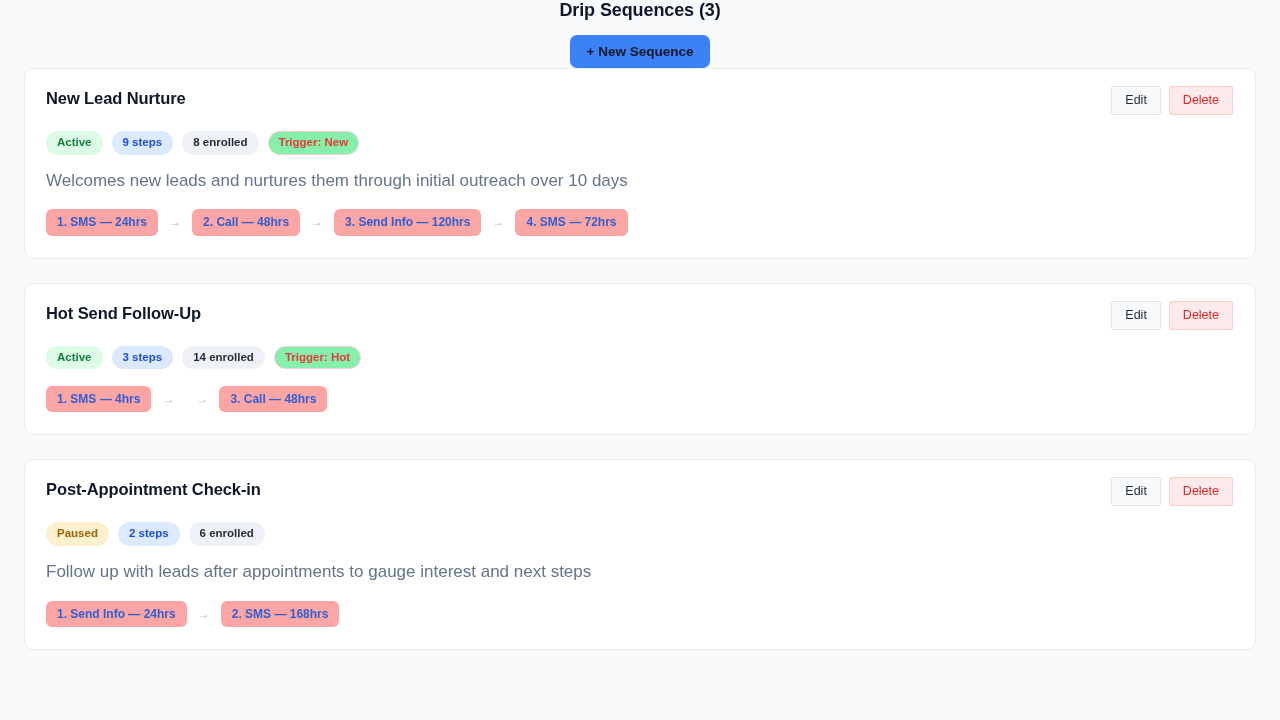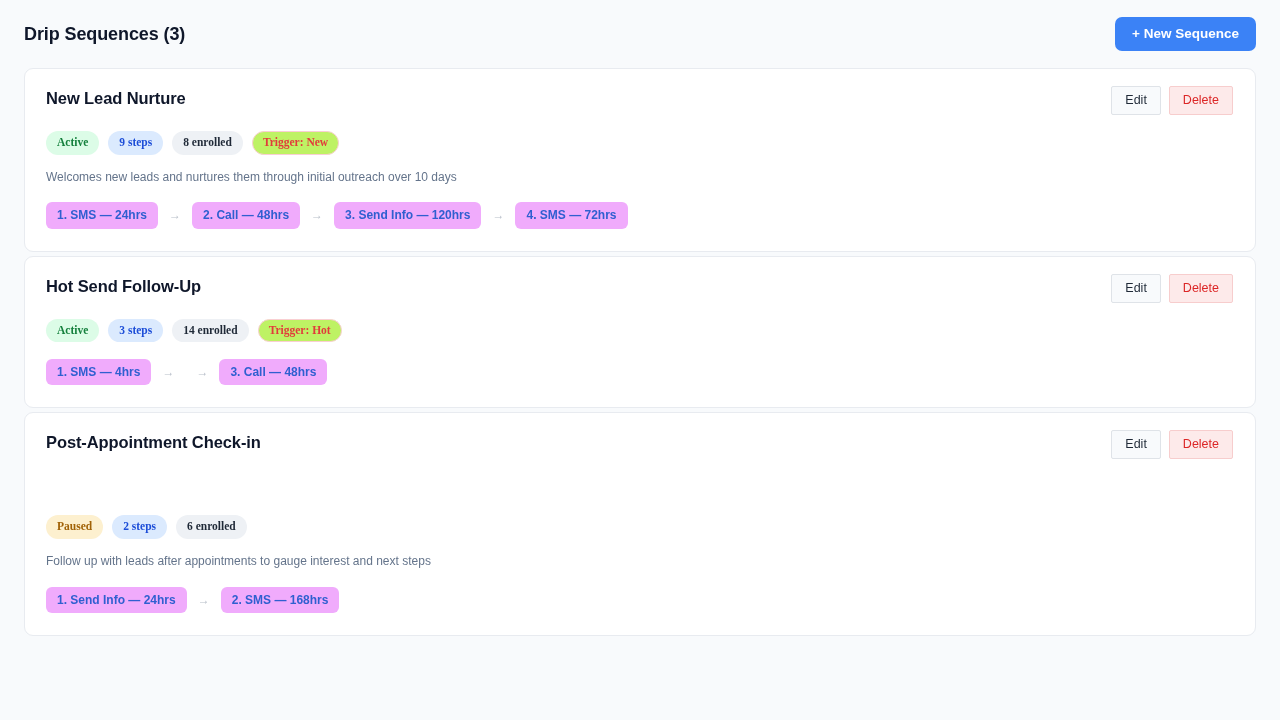--- a/index.html
+++ b/index.html
@@ -24,6 +24,7 @@
     display: flex;
     align-items: center;
     justify-content: space-between;
+    flex-direction: column;
   }
   .page-title {
     font-size: 18px;

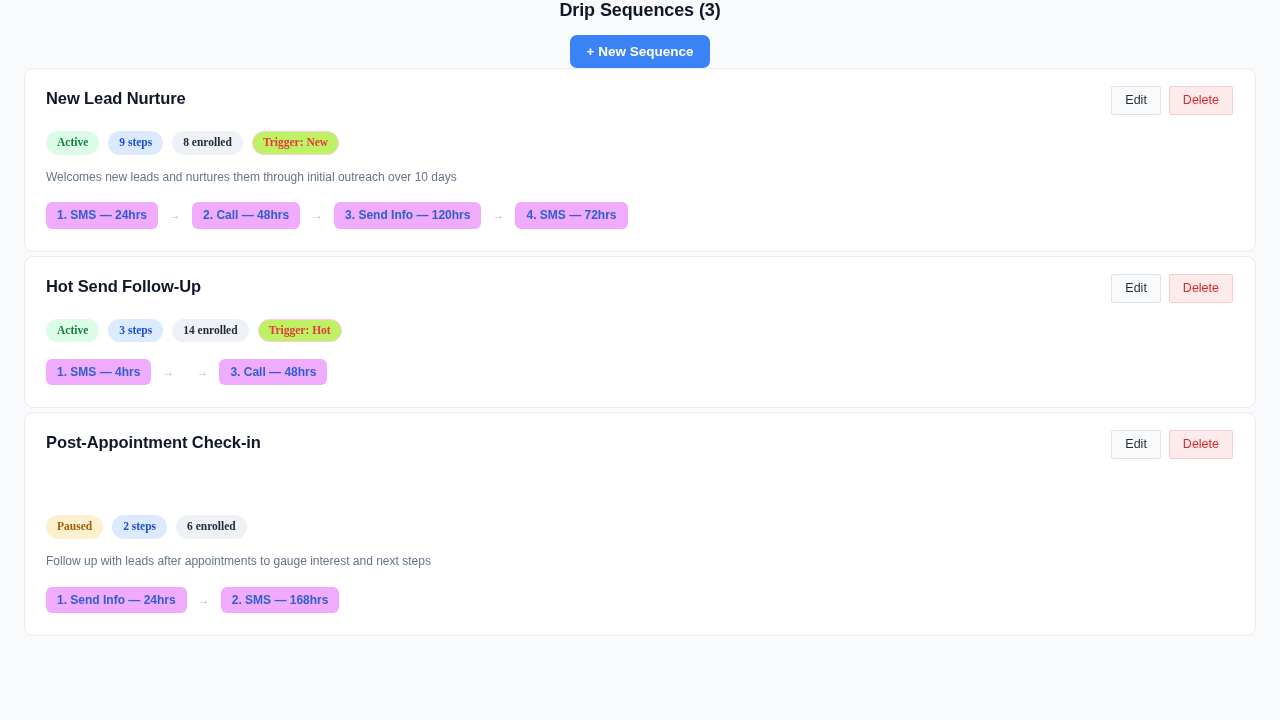--- a/index.html
+++ b/index.html
@@ -34,7 +34,7 @@
   }
   .new-seq-btn {
     background: #3b82f6;
-    color: #ffffff;
+    color: #0f172a;
     font-size: 13.5px;
     font-weight: bold;
     border: none;

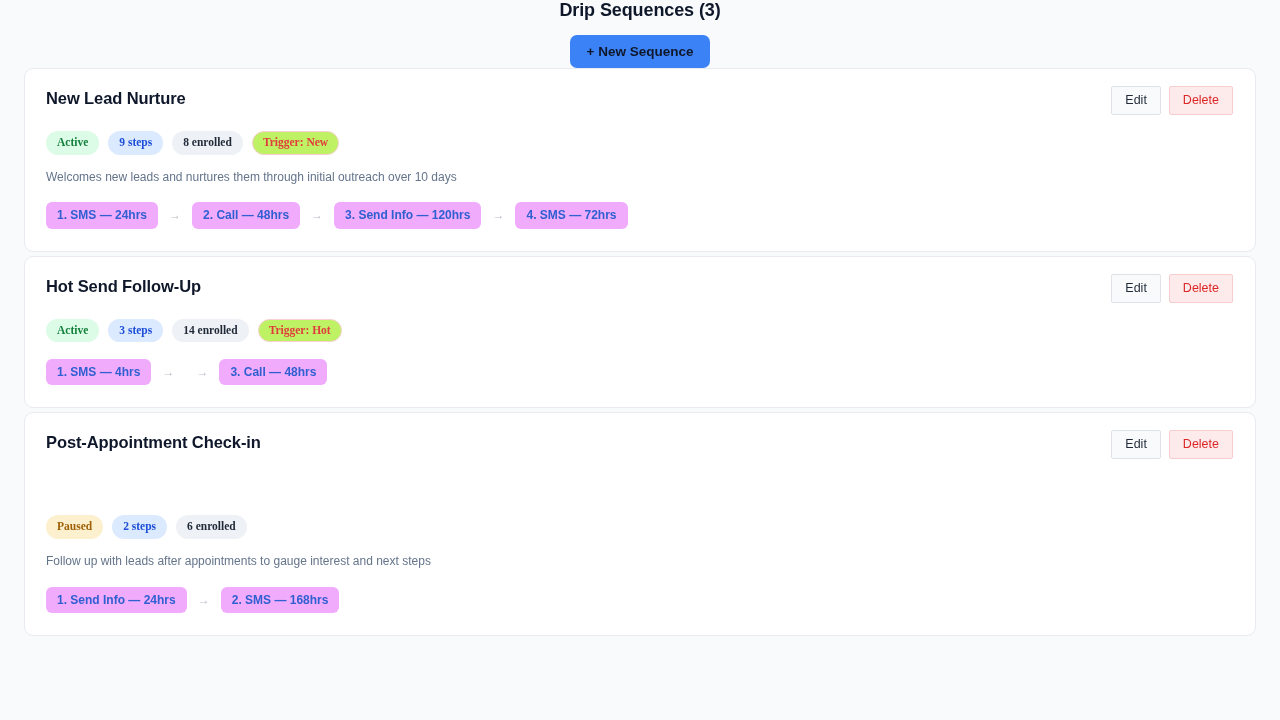--- a/index.html
+++ b/index.html
@@ -49,7 +49,7 @@
     padding: 0 24px;
     display: flex;
     flex-direction: column;
-    gap: 4px;
+    gap: 24px;
   }
   .seq-card {
     background: #ffffff;

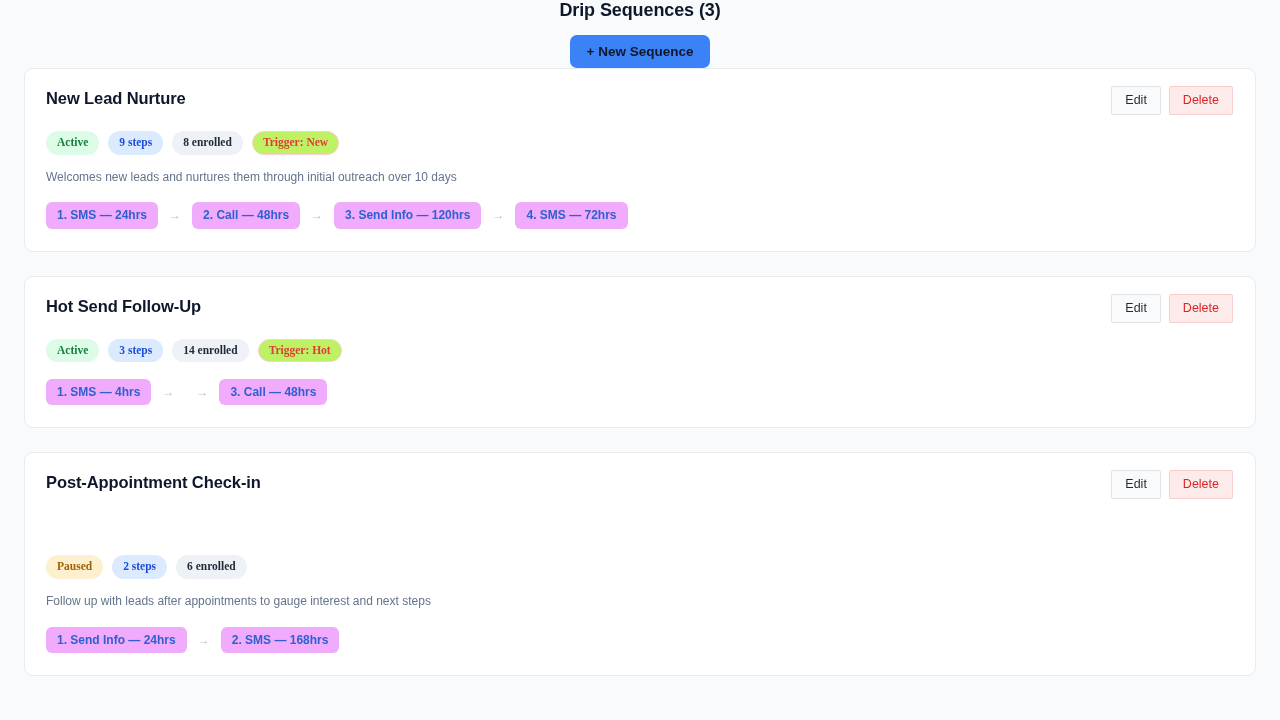--- a/index.html
+++ b/index.html
@@ -96,11 +96,10 @@
   
   .badges {
     display: flex;
-    align-items: flex-end;
+    align-items: flex-start;
     gap: 9px;
     margin-top: 16px;
     flex-wrap: wrap;
-    font-family: Liberation Serif, serif;
   }
   .badge {
     font-size: 11.5px;

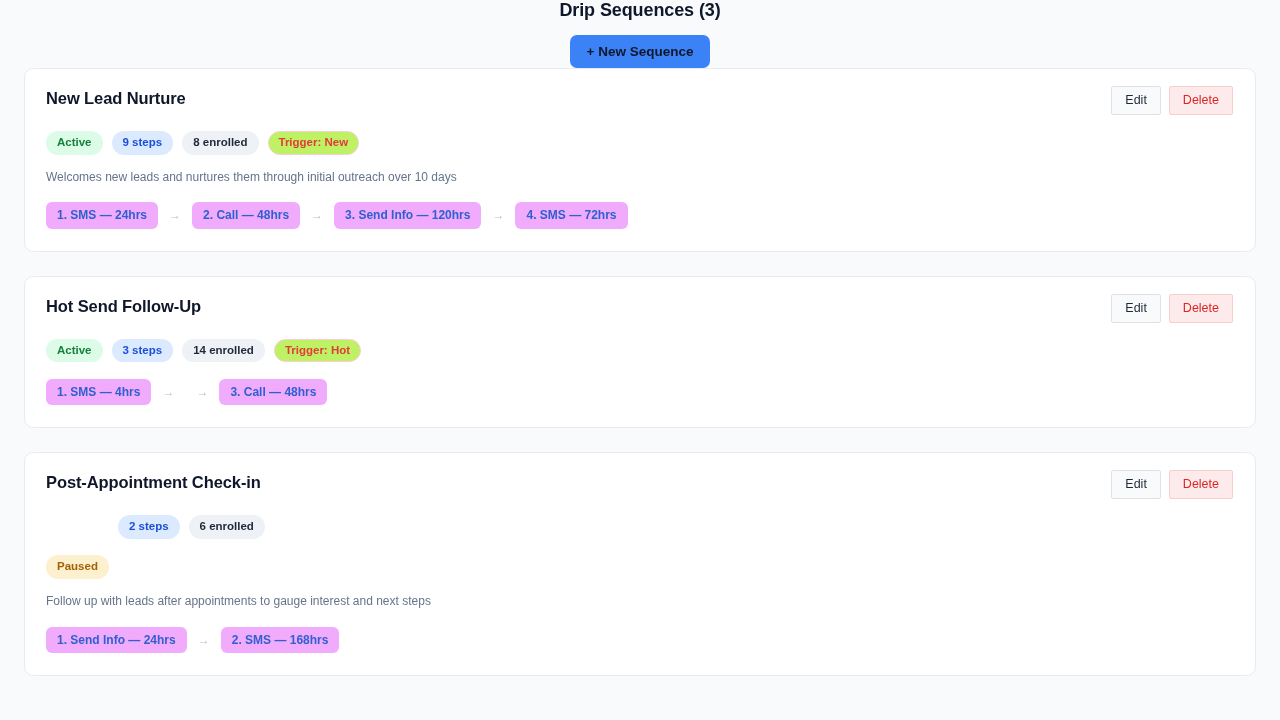--- a/index.html
+++ b/index.html
@@ -114,7 +114,7 @@
   .badge-steps { background: #dbeafe; color: #1d4ed8; }
   .badge-enrolled { background: #eef1f5; color: #1f2937; }
   .badge-trigger {
-    background: #bef264;
+    background: #86efac;
     color: #e23b3b;
     border: 1px solid #f9cfd2;
     padding: 3px 10px;

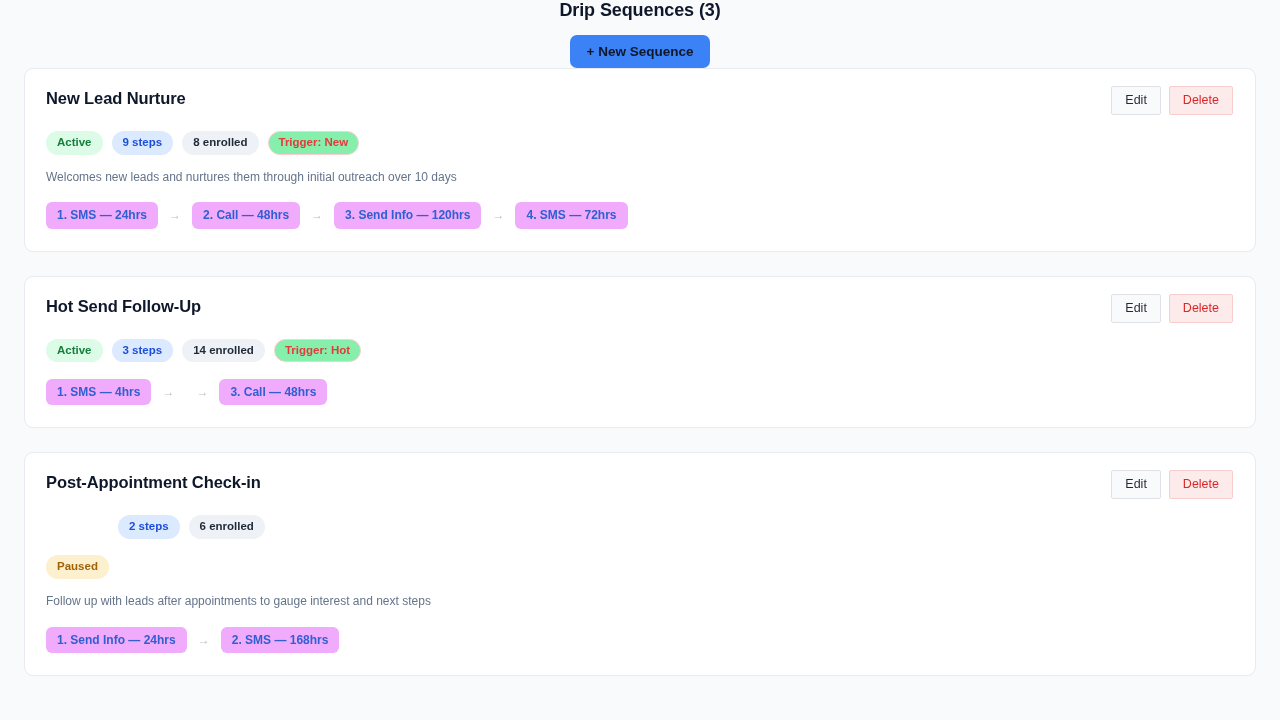--- a/index.html
+++ b/index.html
@@ -122,7 +122,7 @@
   
   .seq-desc {
     margin-top: 14px;
-    font-size: 12px;
+    font-size: 17px;
     color: #64748b;
     line-height: 1.4;
   }

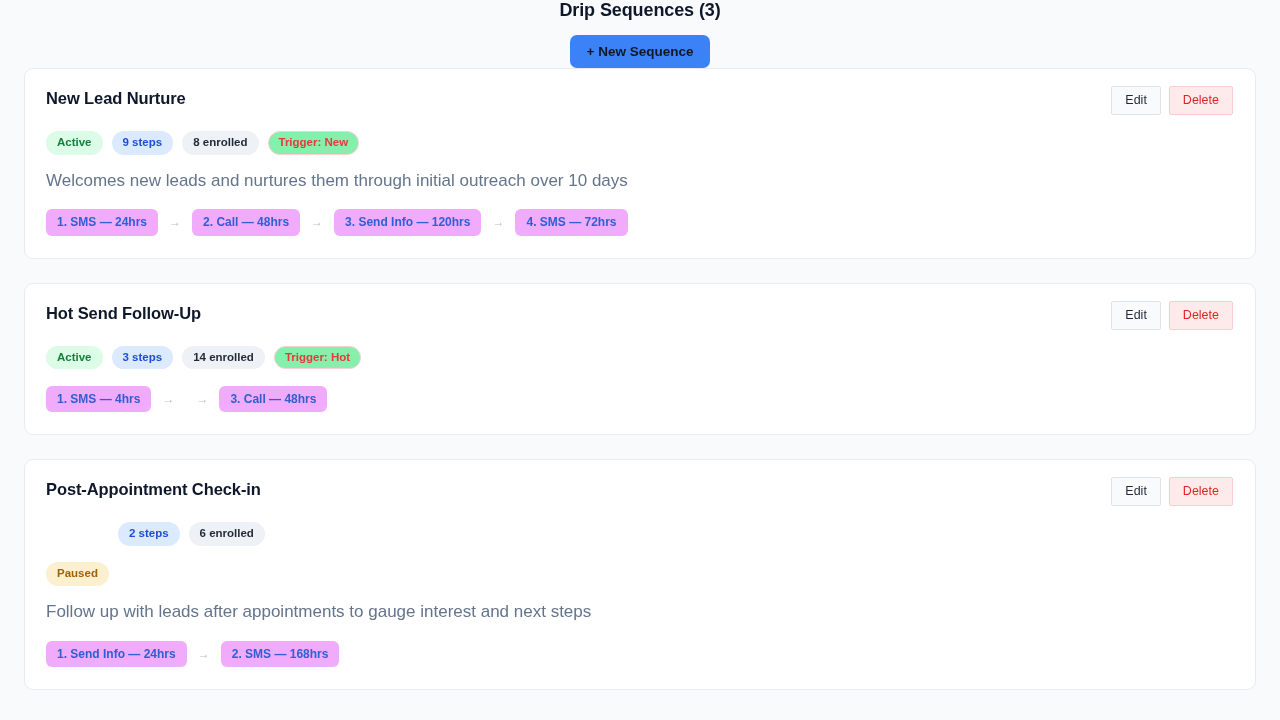--- a/index.html
+++ b/index.html
@@ -135,7 +135,7 @@
     gap: 0;
   }
   .step-chip {
-    background: #f0abfc;
+    background: #fca5a5;
     color: #2f5fd0;
     font-size: 12px;
     font-weight: bold;

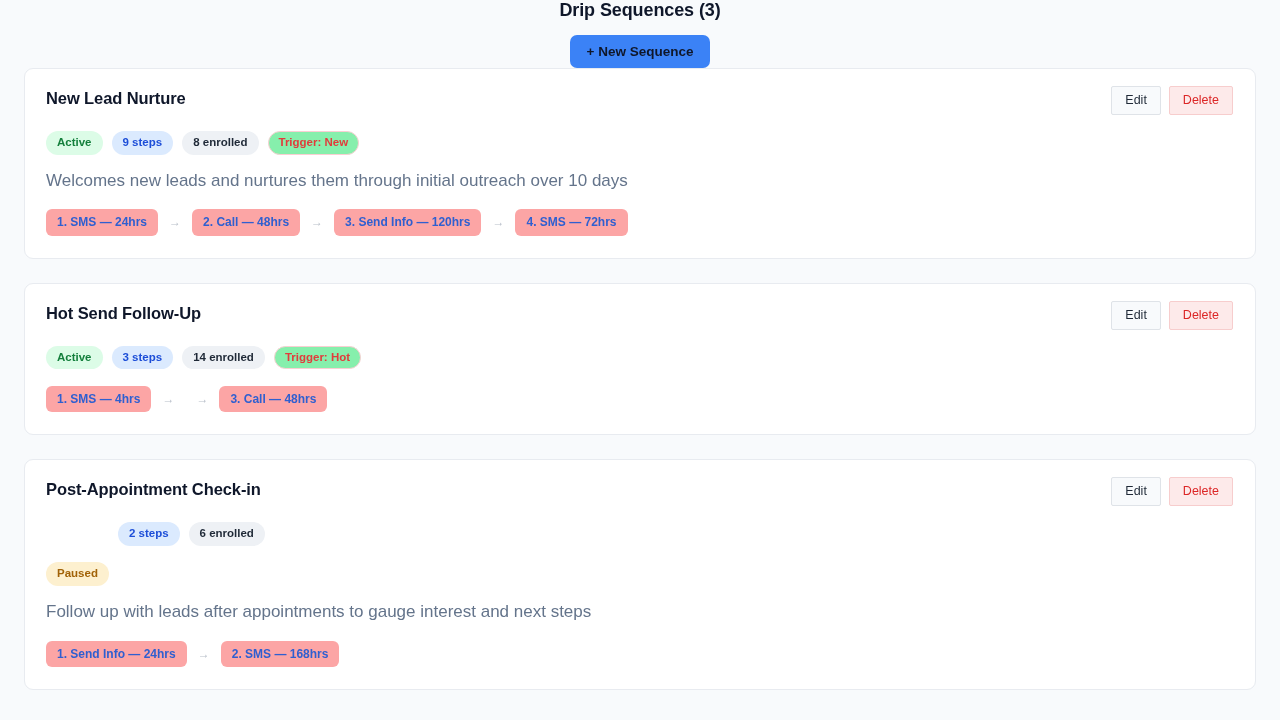--- a/index.html
+++ b/index.html
@@ -110,7 +110,7 @@
     white-space: nowrap;
   }
   .badge-status-active { background: #dcfce7; color: #15803d; }
-  .badge-status-paused { background: #fdf0cf; color: #a16207; margin-top: 40px; }
+  .badge-status-paused { background: #fdf0cf; color: #a16207; }
   .badge-steps { background: #dbeafe; color: #1d4ed8; }
   .badge-enrolled { background: #eef1f5; color: #1f2937; }
   .badge-trigger {

